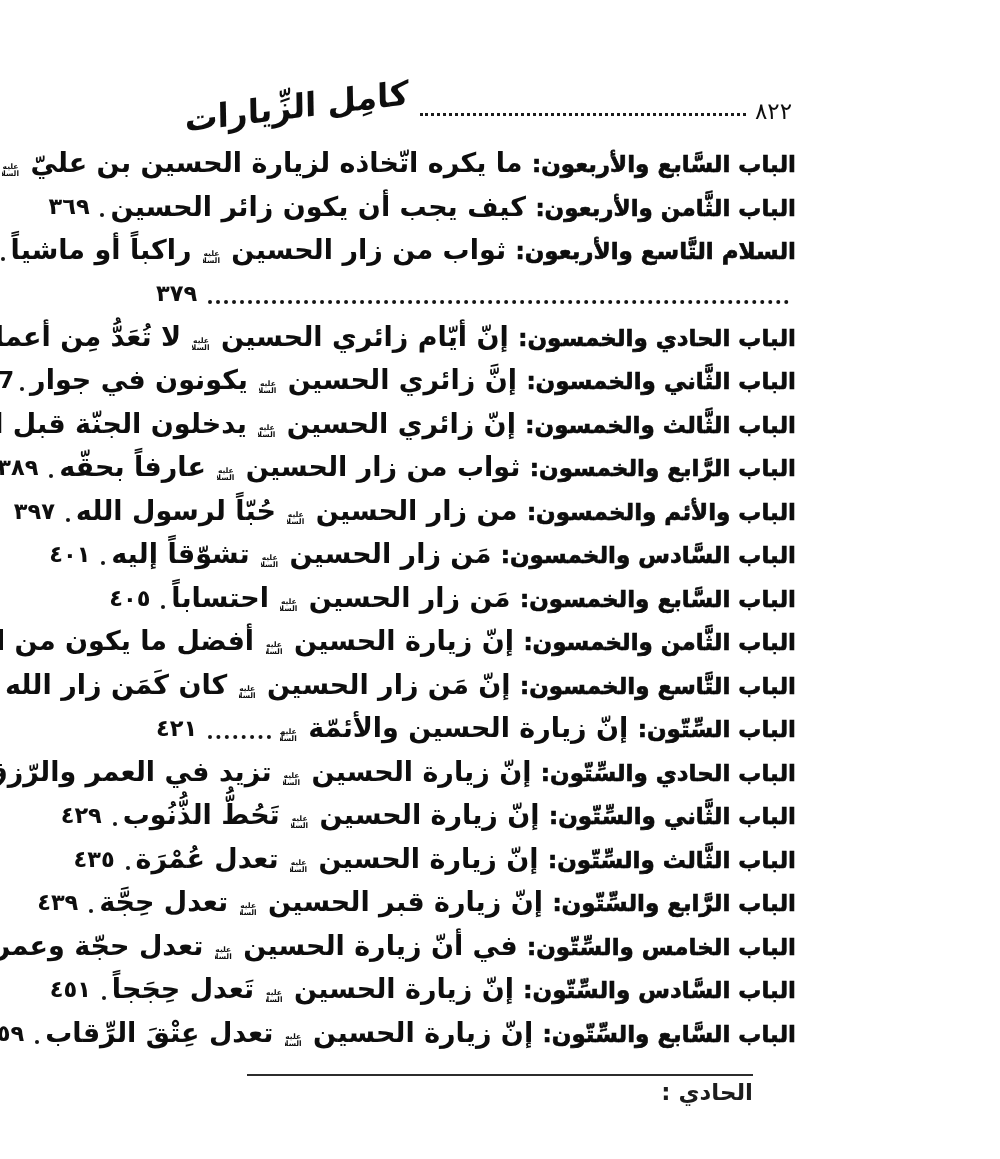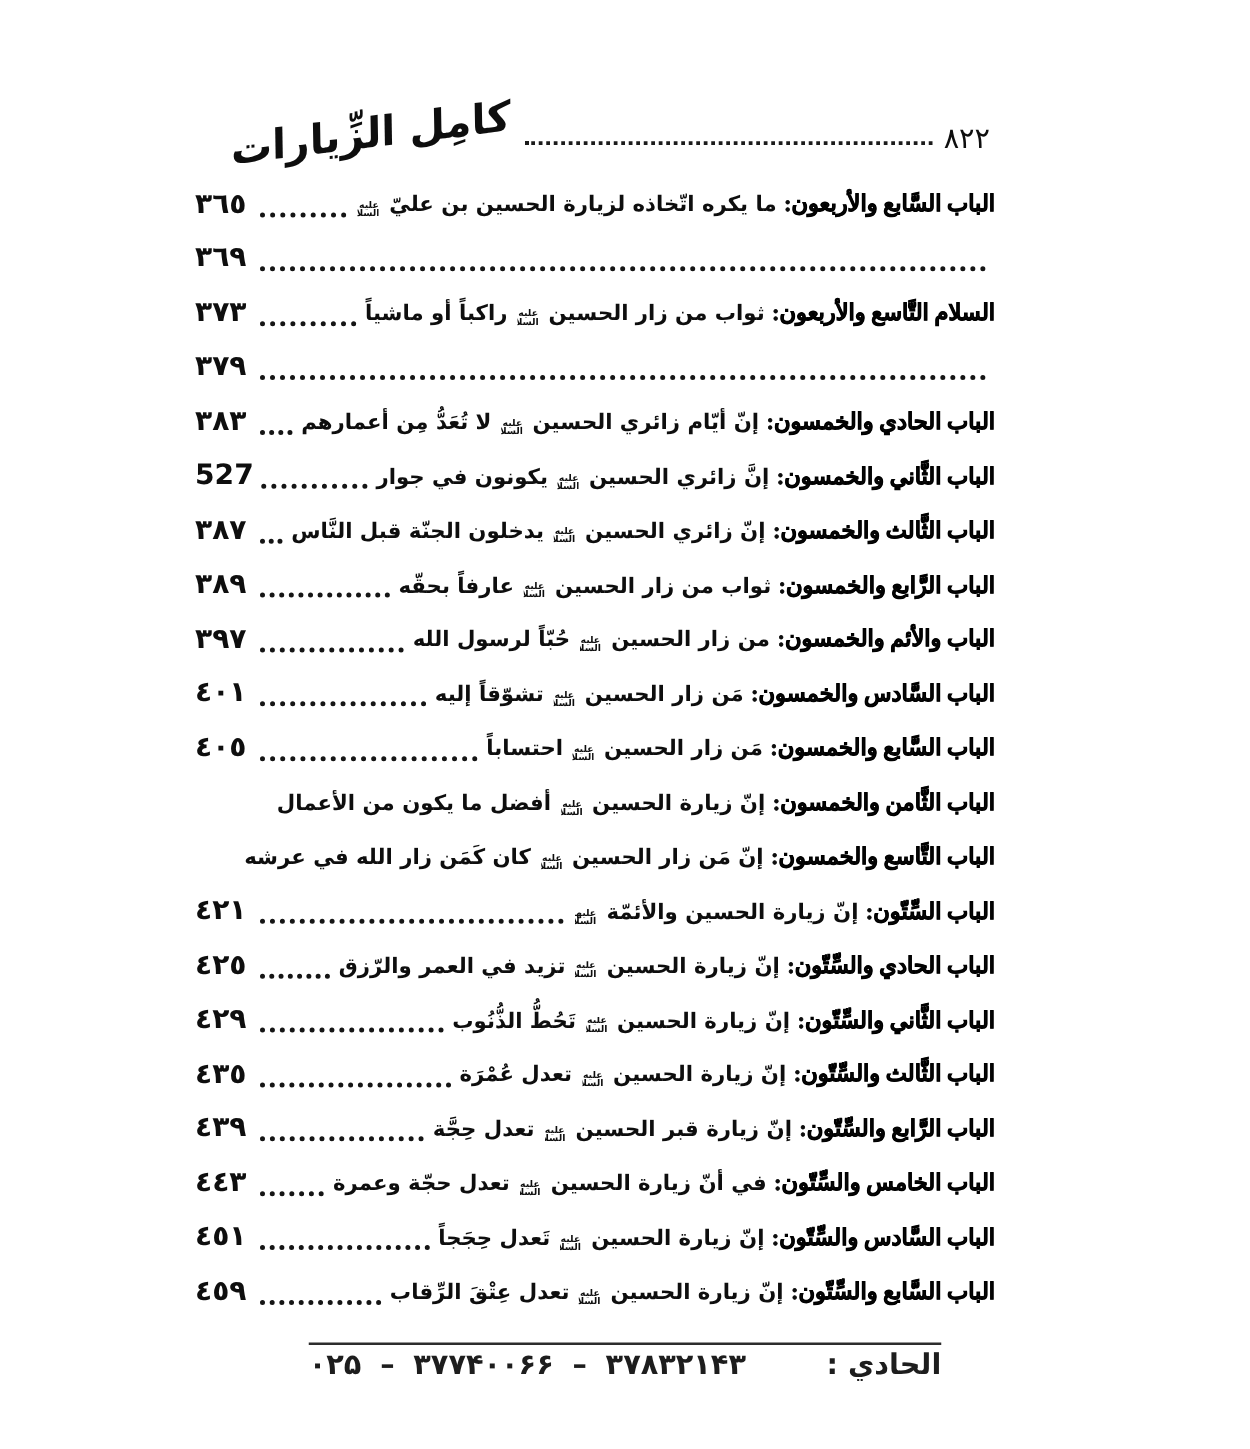--- a/index.html
+++ b/index.html
@@ -27,7 +27,7 @@
   .row{display:flex;direction:rtl;align-items:center;height:43.5px;}
   .entry-text{white-space:nowrap;font-weight:bold;font-size:23px;line-height:1;}
   .bab{font-size:18px;font-family:Liberation Serif, serif;-webkit-text-stroke:0.6px #000;}
-  .desc{font-size:17px;margin-top:40px;}
+  .desc{font-size:27px;margin-top:40px;}
   .hon{
     display:inline-block;width:17px;font-size:7.5px;line-height:0.95;
     text-align:center;white-space:normal;vertical-align:-5px;

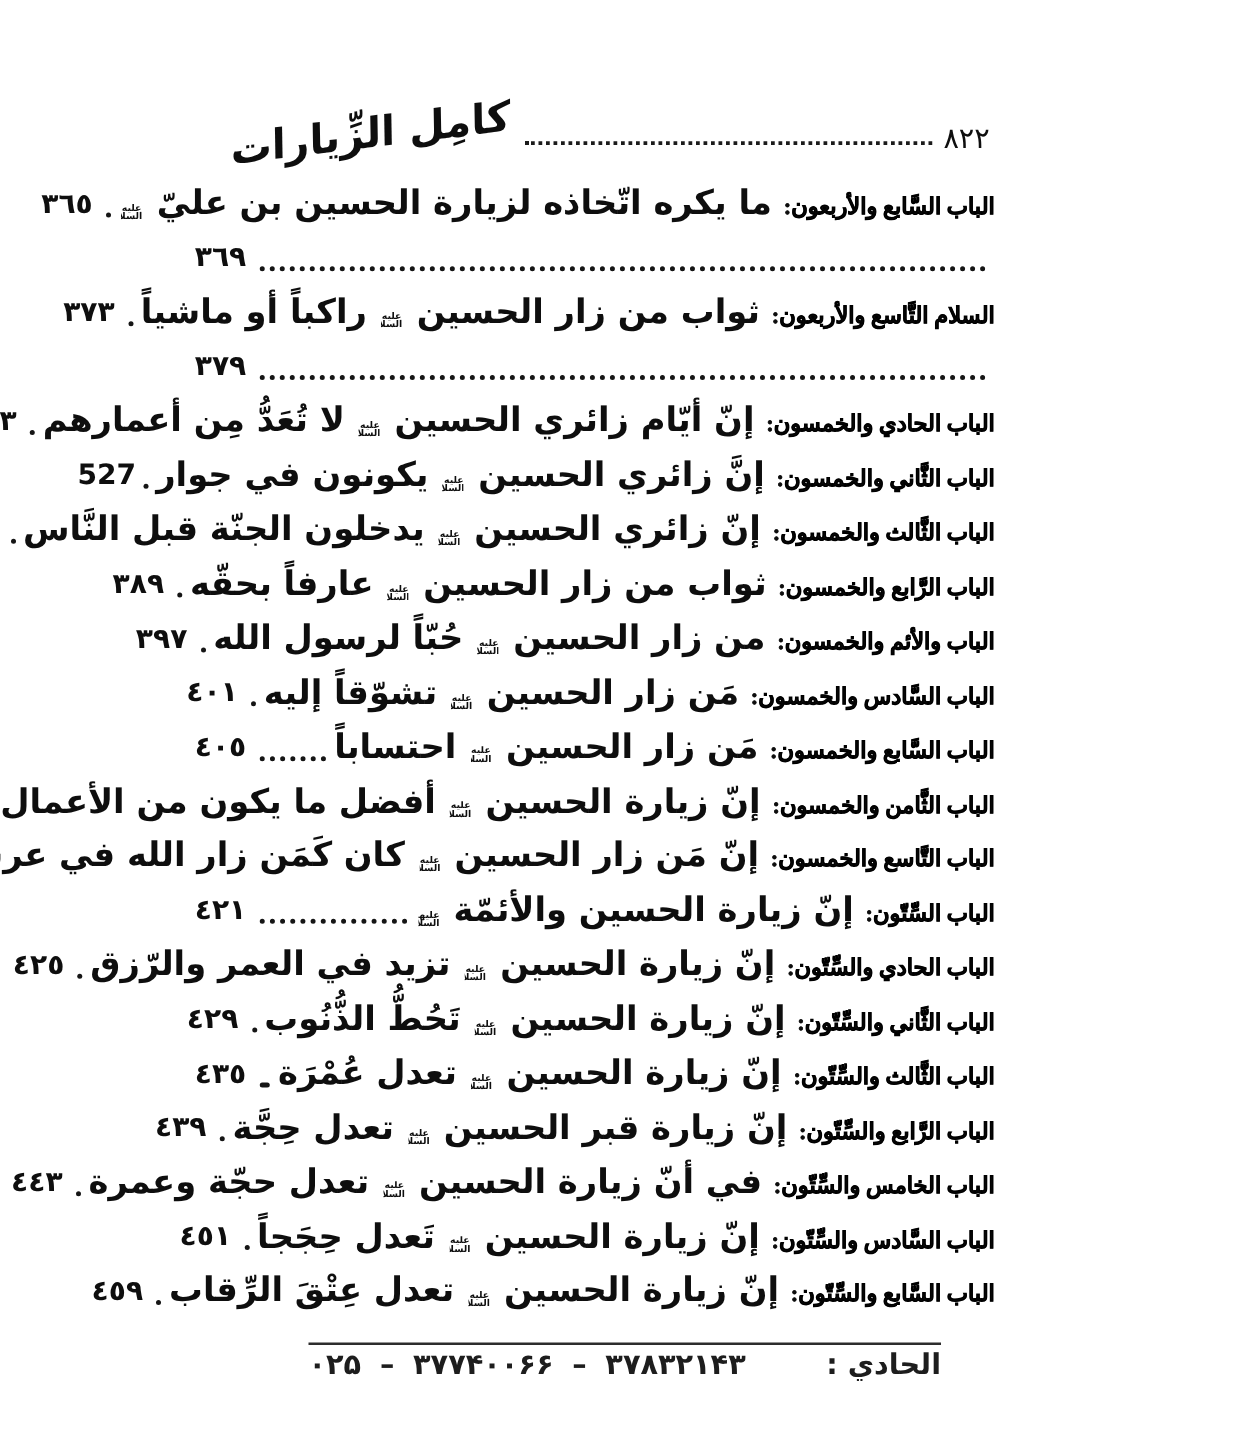--- a/index.html
+++ b/index.html
@@ -26,7 +26,7 @@
   .toc{position:absolute;top:141px;right:204px;left:156px;}
   .row{display:flex;direction:rtl;align-items:center;height:43.5px;}
   .entry-text{white-space:nowrap;font-weight:bold;font-size:23px;line-height:1;}
-  .bab{font-size:18px;font-family:Liberation Serif, serif;-webkit-text-stroke:0.6px #000;}
+  .bab{font-size:23px;-webkit-text-stroke:0.6px #000;}
   .desc{font-size:27px;margin-top:40px;}
   .hon{
     display:inline-block;width:17px;font-size:7.5px;line-height:0.95;

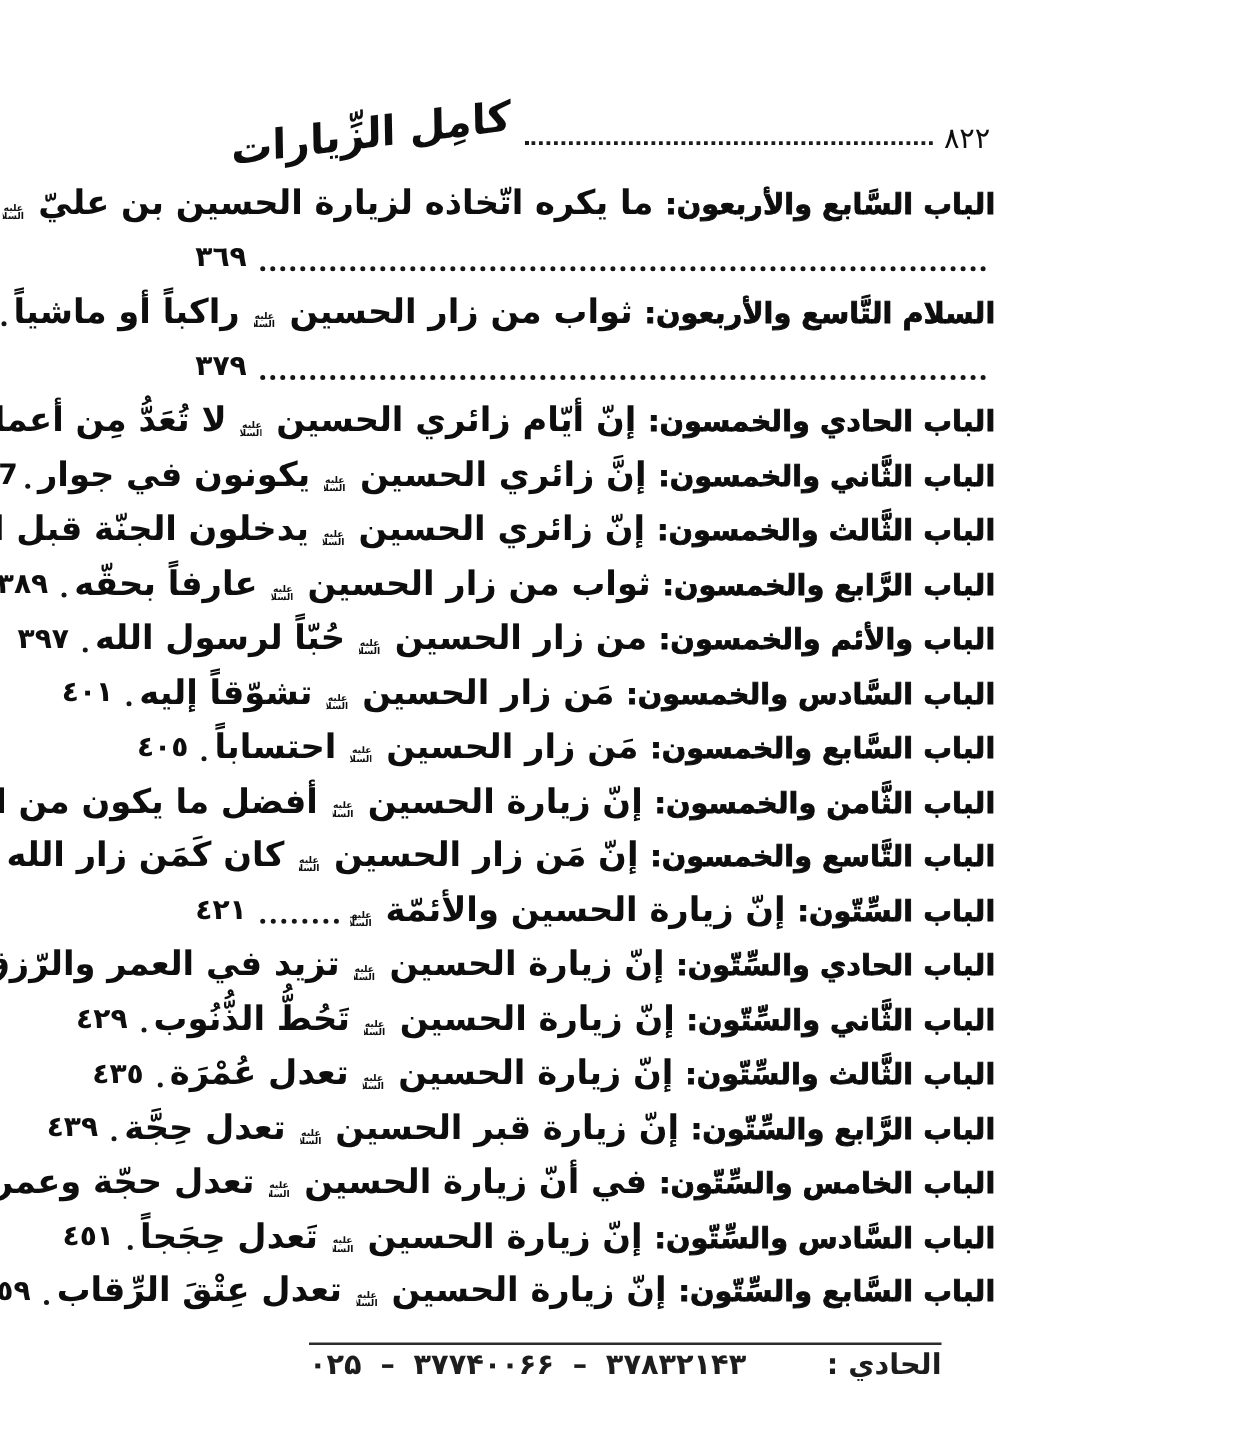--- a/index.html
+++ b/index.html
@@ -72,6 +72,7 @@
     </div>
 
     <div class="row">
+      <span class="entry-text"><b class="bab">الباب الثَّامن والأربعون:</b><span class="desc"> كيف يجب أن يكون زائر الحسين</span></span>
       <span class="leader"></span>
       <span class="row-pgnum">٣٦٩</span>
     </div>

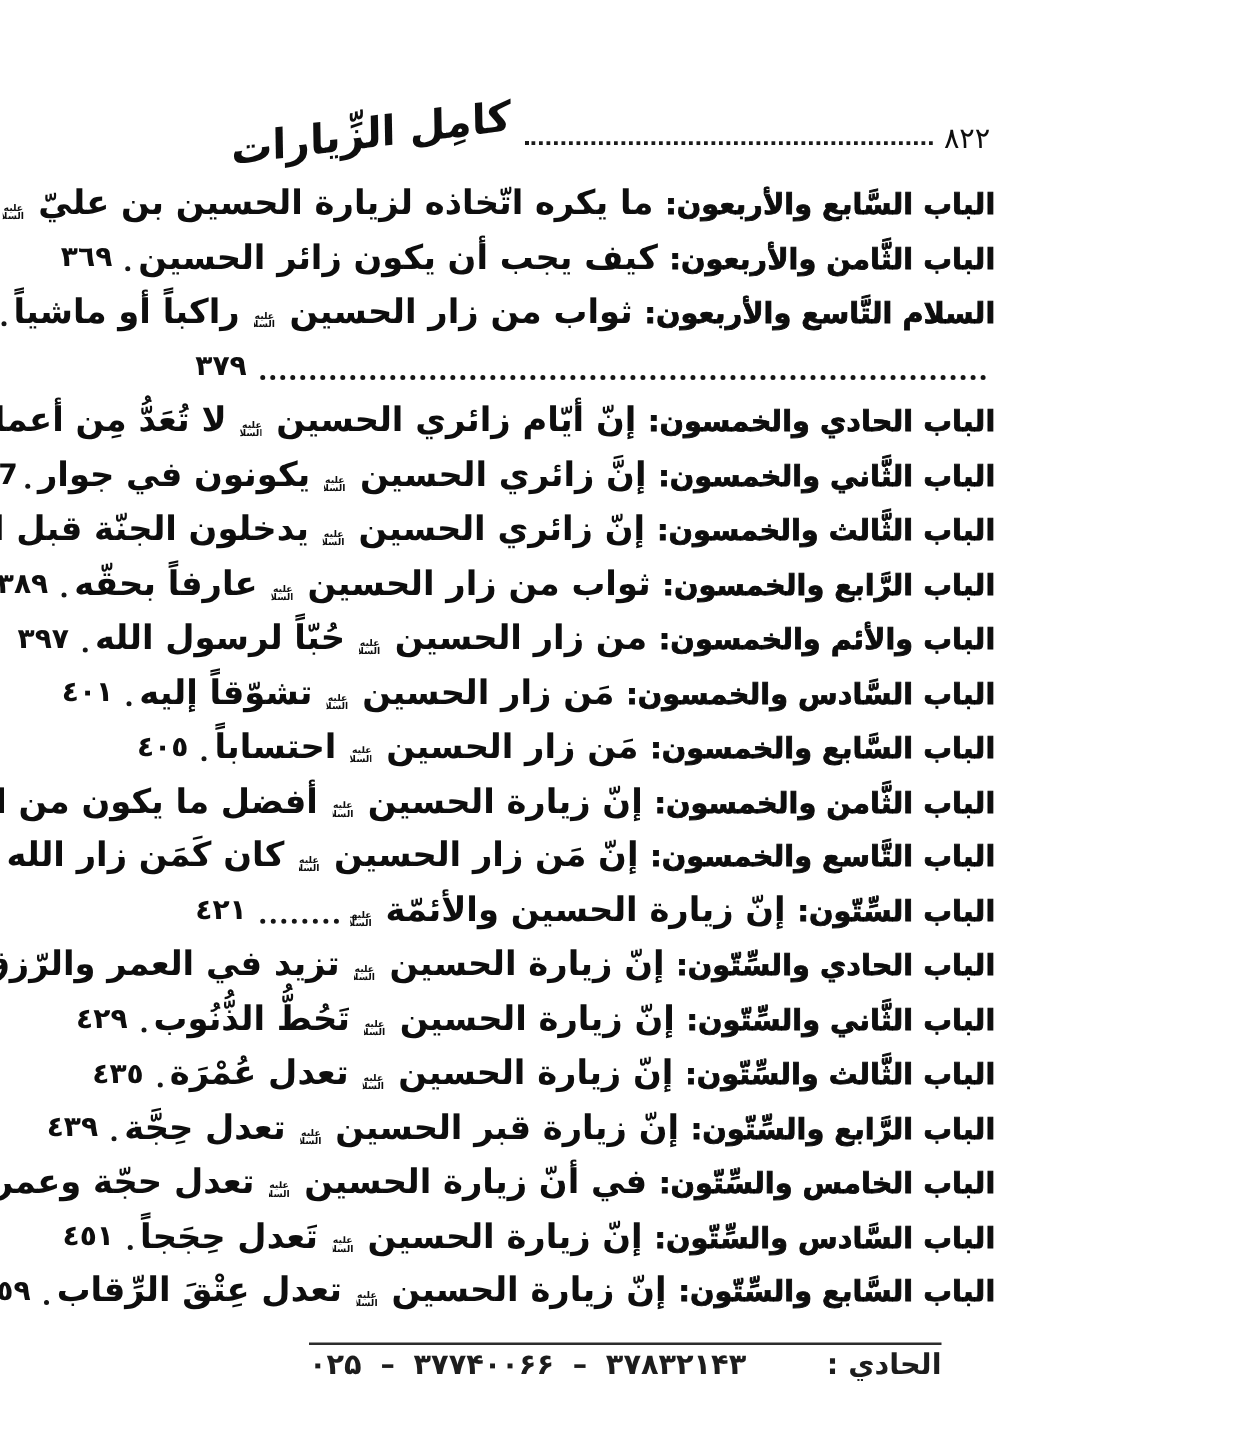--- a/index.html
+++ b/index.html
@@ -193,7 +193,6 @@
     <div class="ftr-inner">
       <div class="phone-line">
         <span>الحادي :</span>
-        <span class="phone-nums">۳۷۸۳۲۱۴۳ – ۳۷۷۴۰۰۶۶ – ۰۲۵</span>
       </div>
     </div>
   </div>

